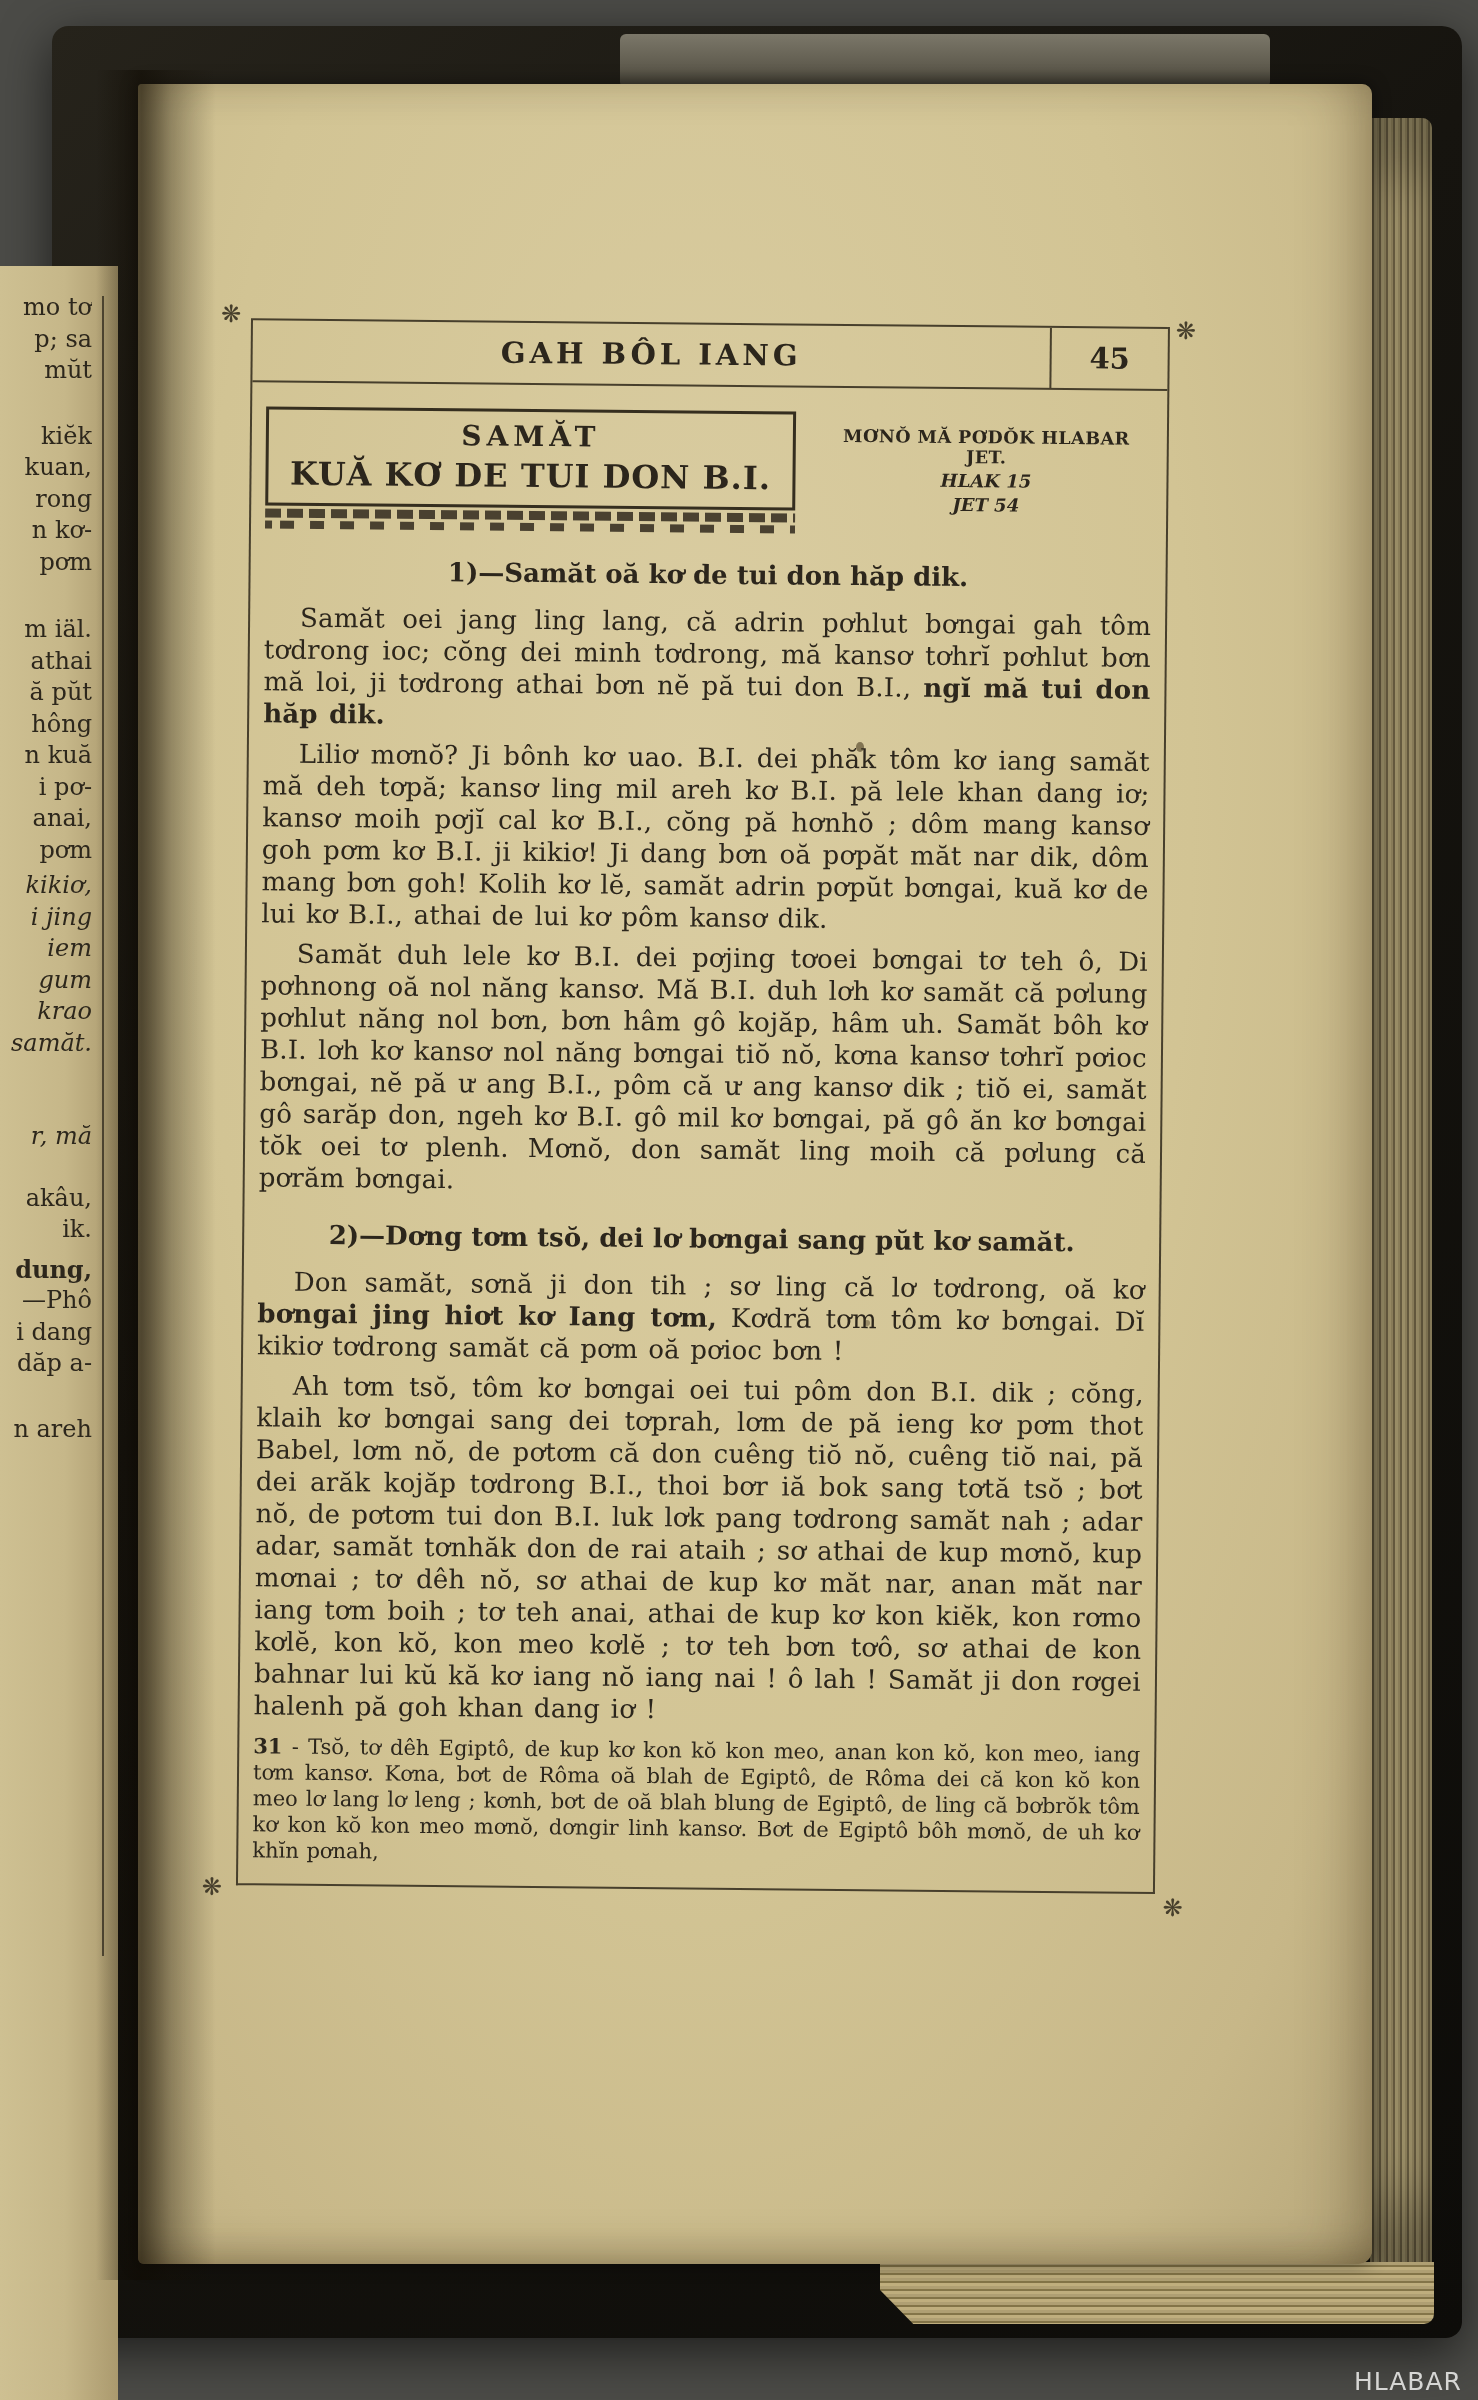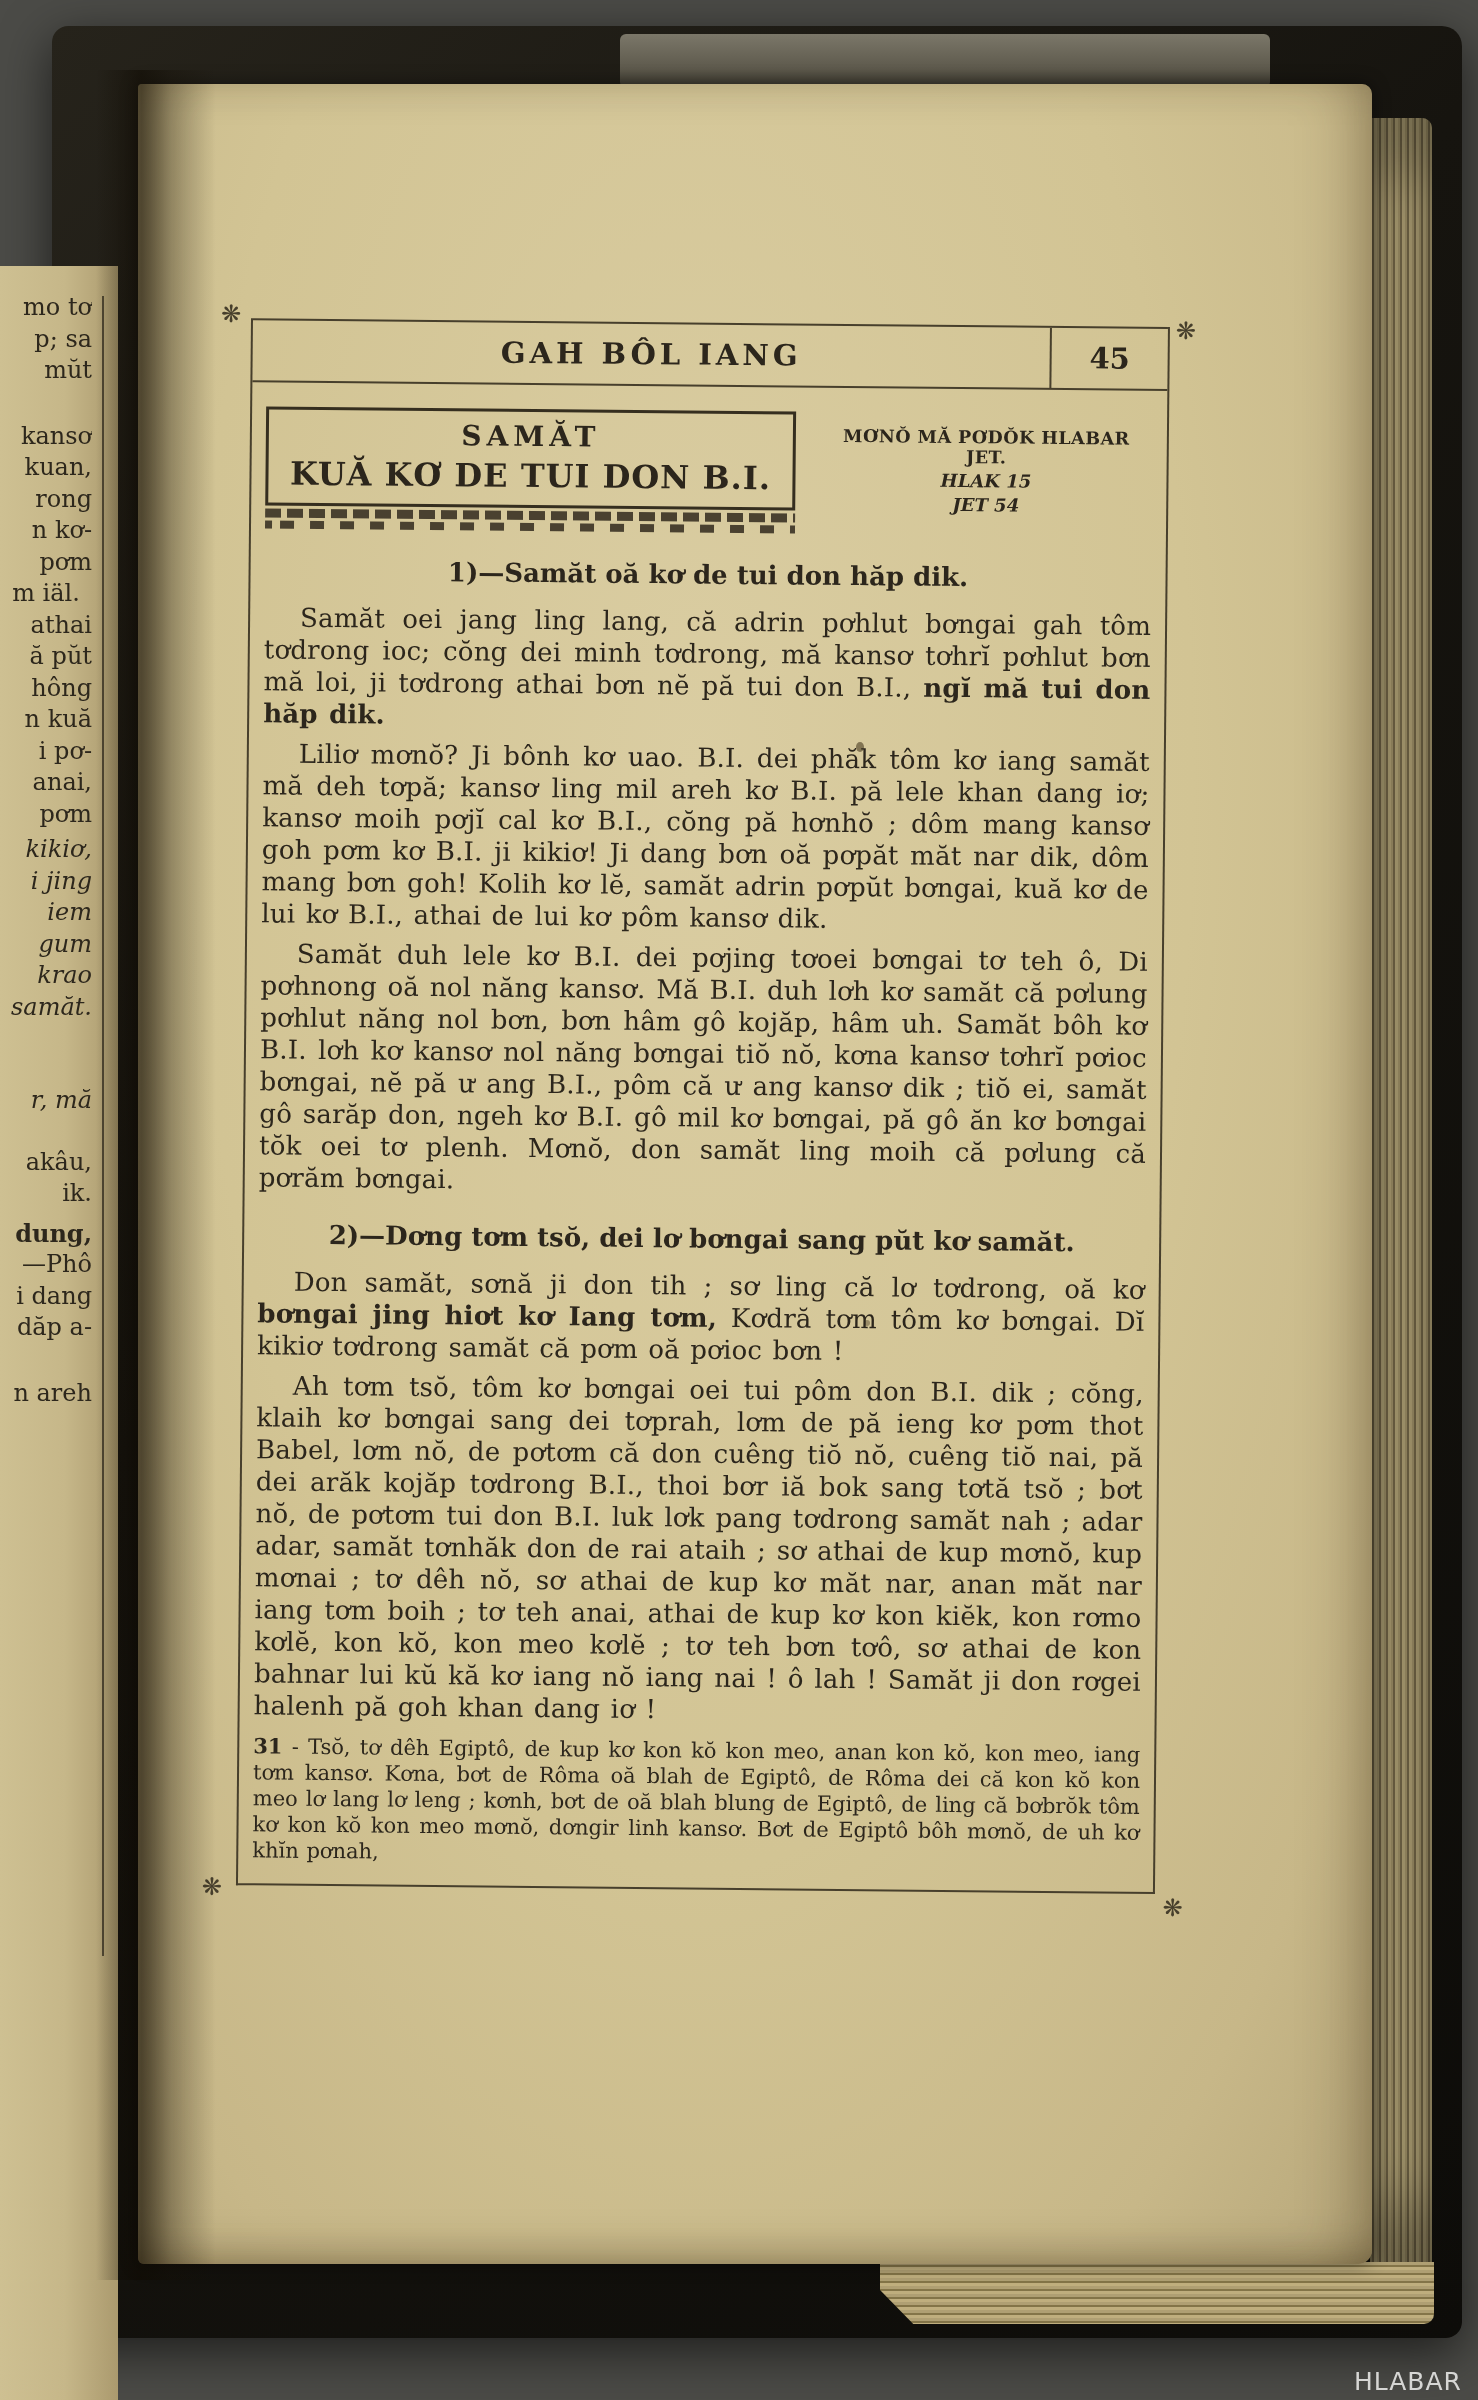--- a/index.html
+++ b/index.html
@@ -177,7 +177,7 @@
         <div class="frag">mo tơ</div>
         <div class="frag">p; sa</div>
         <div class="frag">mŭt</div>
-        <div class="frag" style="margin-top: 34px;">kansơ</div>
+        <div class="frag" style="margin-top: 34px;">kiĕk</div>
         <div class="frag">kuan,</div>
         <div class="frag">rong</div>
         <div class="frag">n kơ-</div>

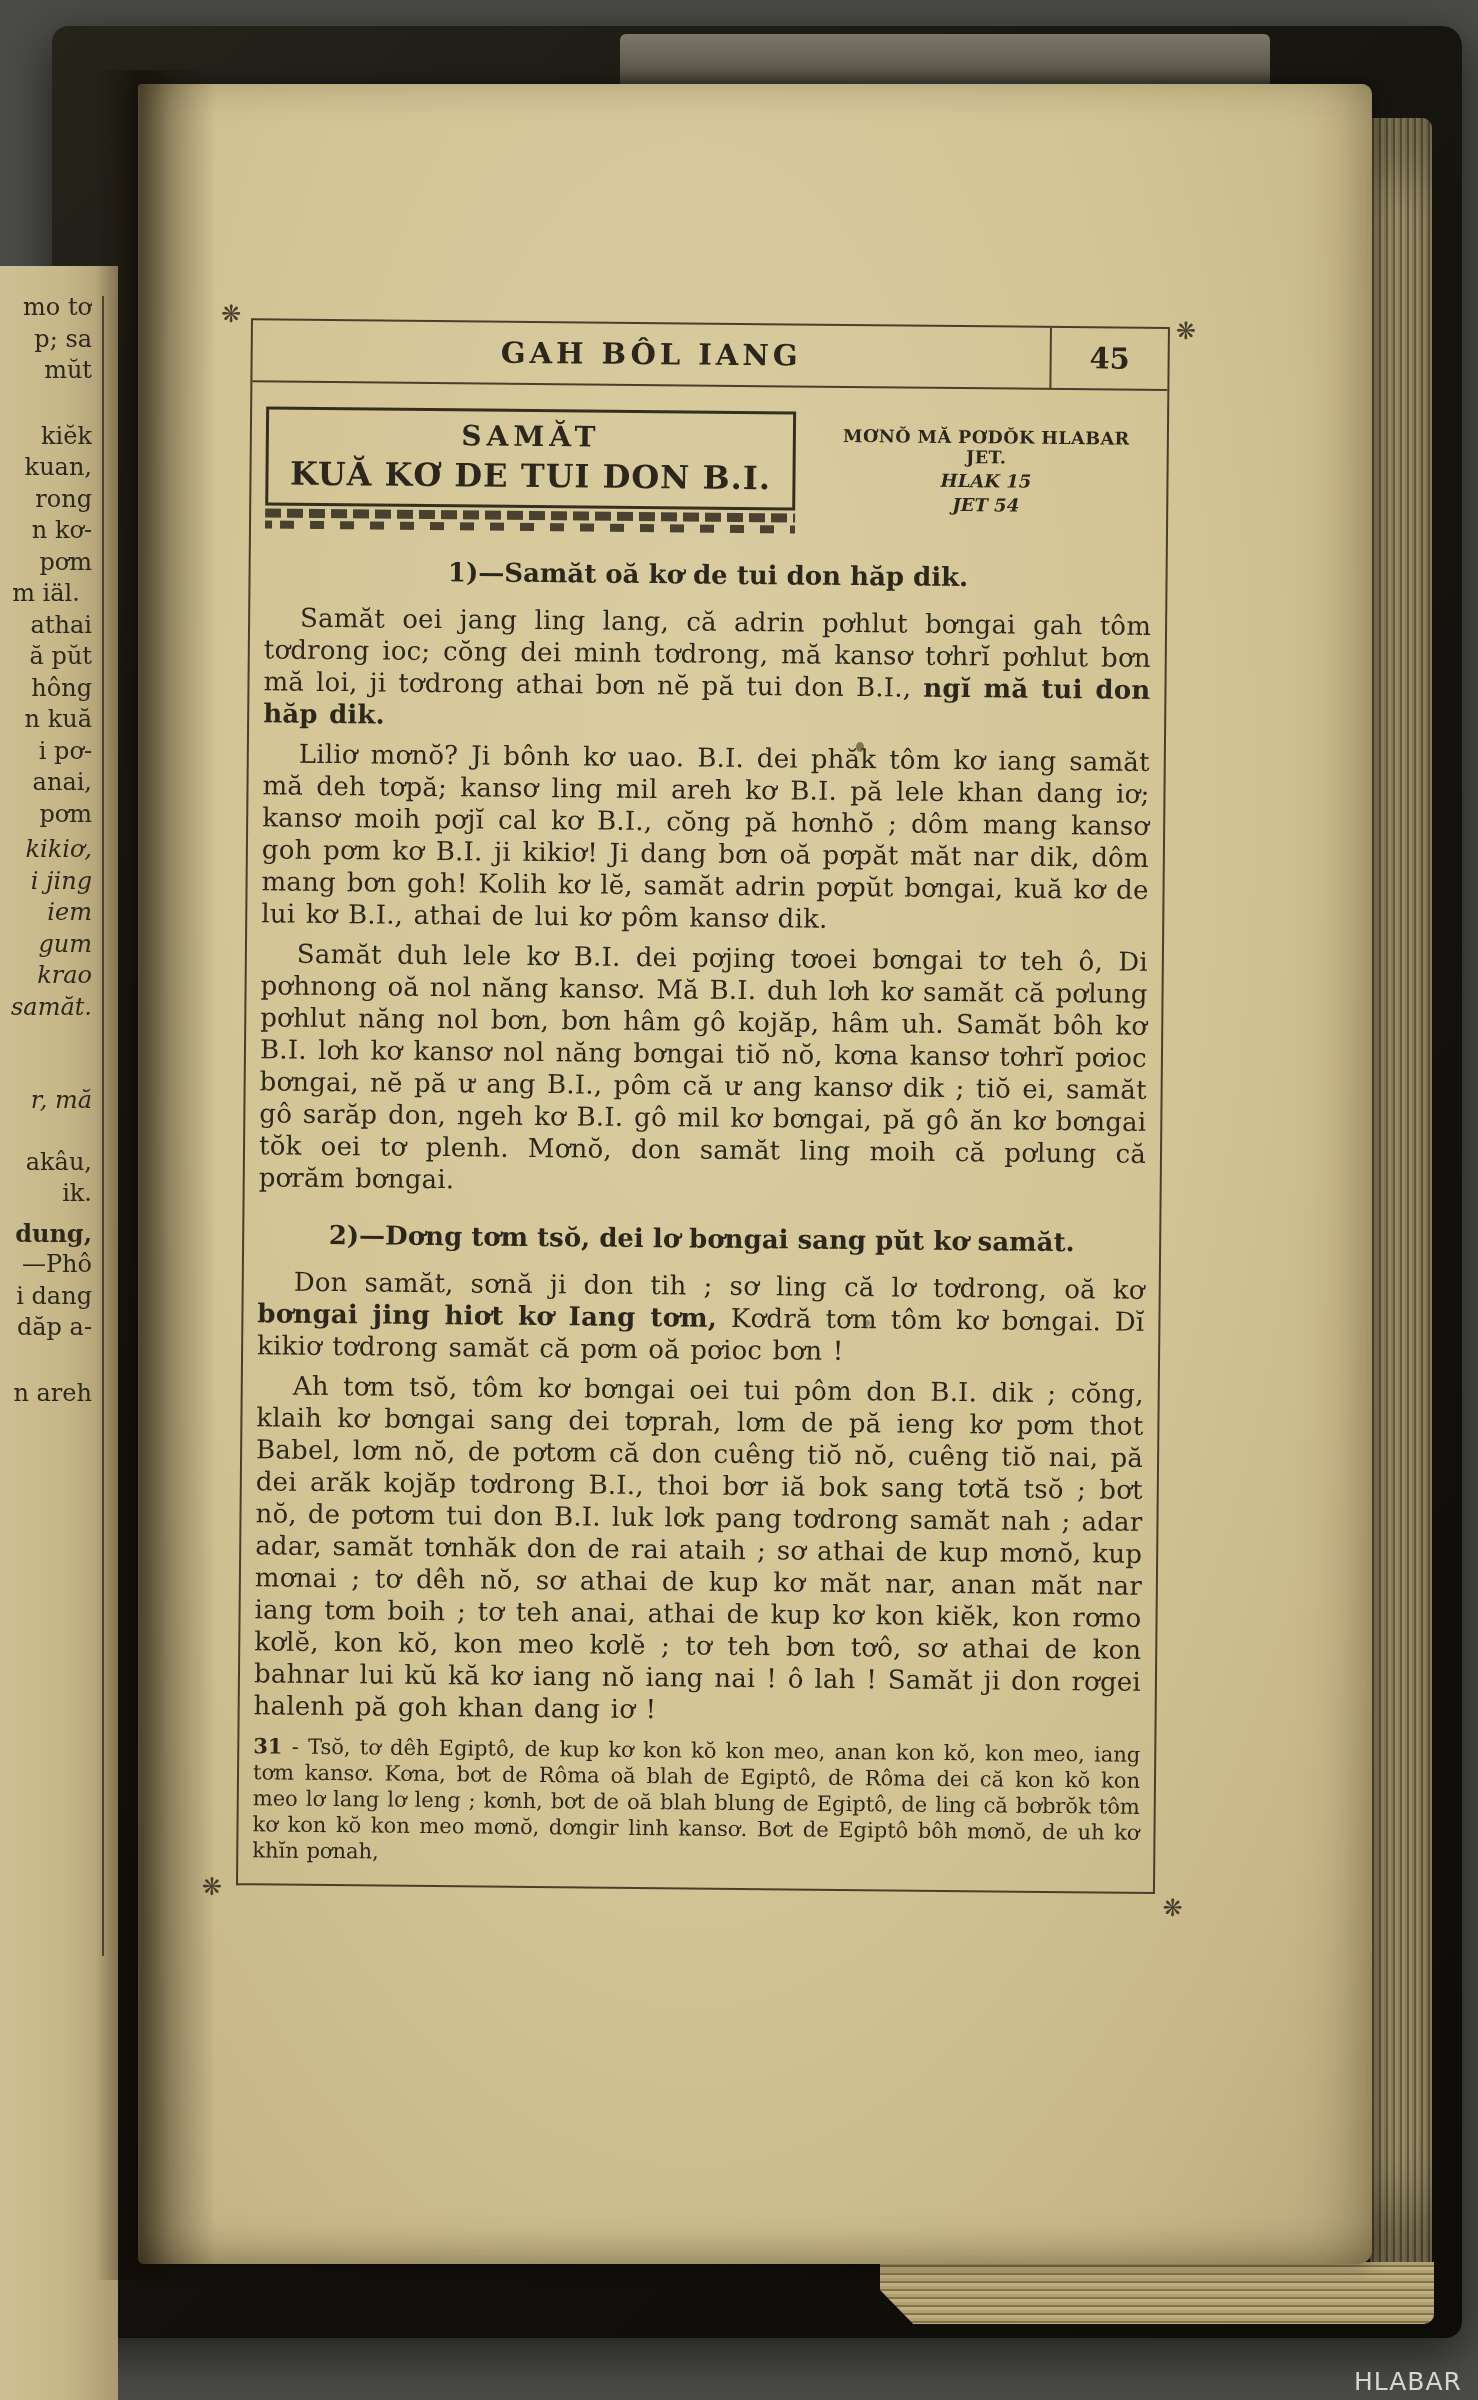--- a/index.html
+++ b/index.html
@@ -182,7 +182,7 @@
         <div class="frag">rong</div>
         <div class="frag">n kơ-</div>
         <div class="frag">pơm</div>
-        <div class="frag" style=" text-align: center;">m iäl.</div>
+        <div class="frag" style="margin-top: 36px;">m iäl.</div>
         <div class="frag">athai</div>
         <div class="frag">ă pŭt</div>
         <div class="frag">hông</div>

